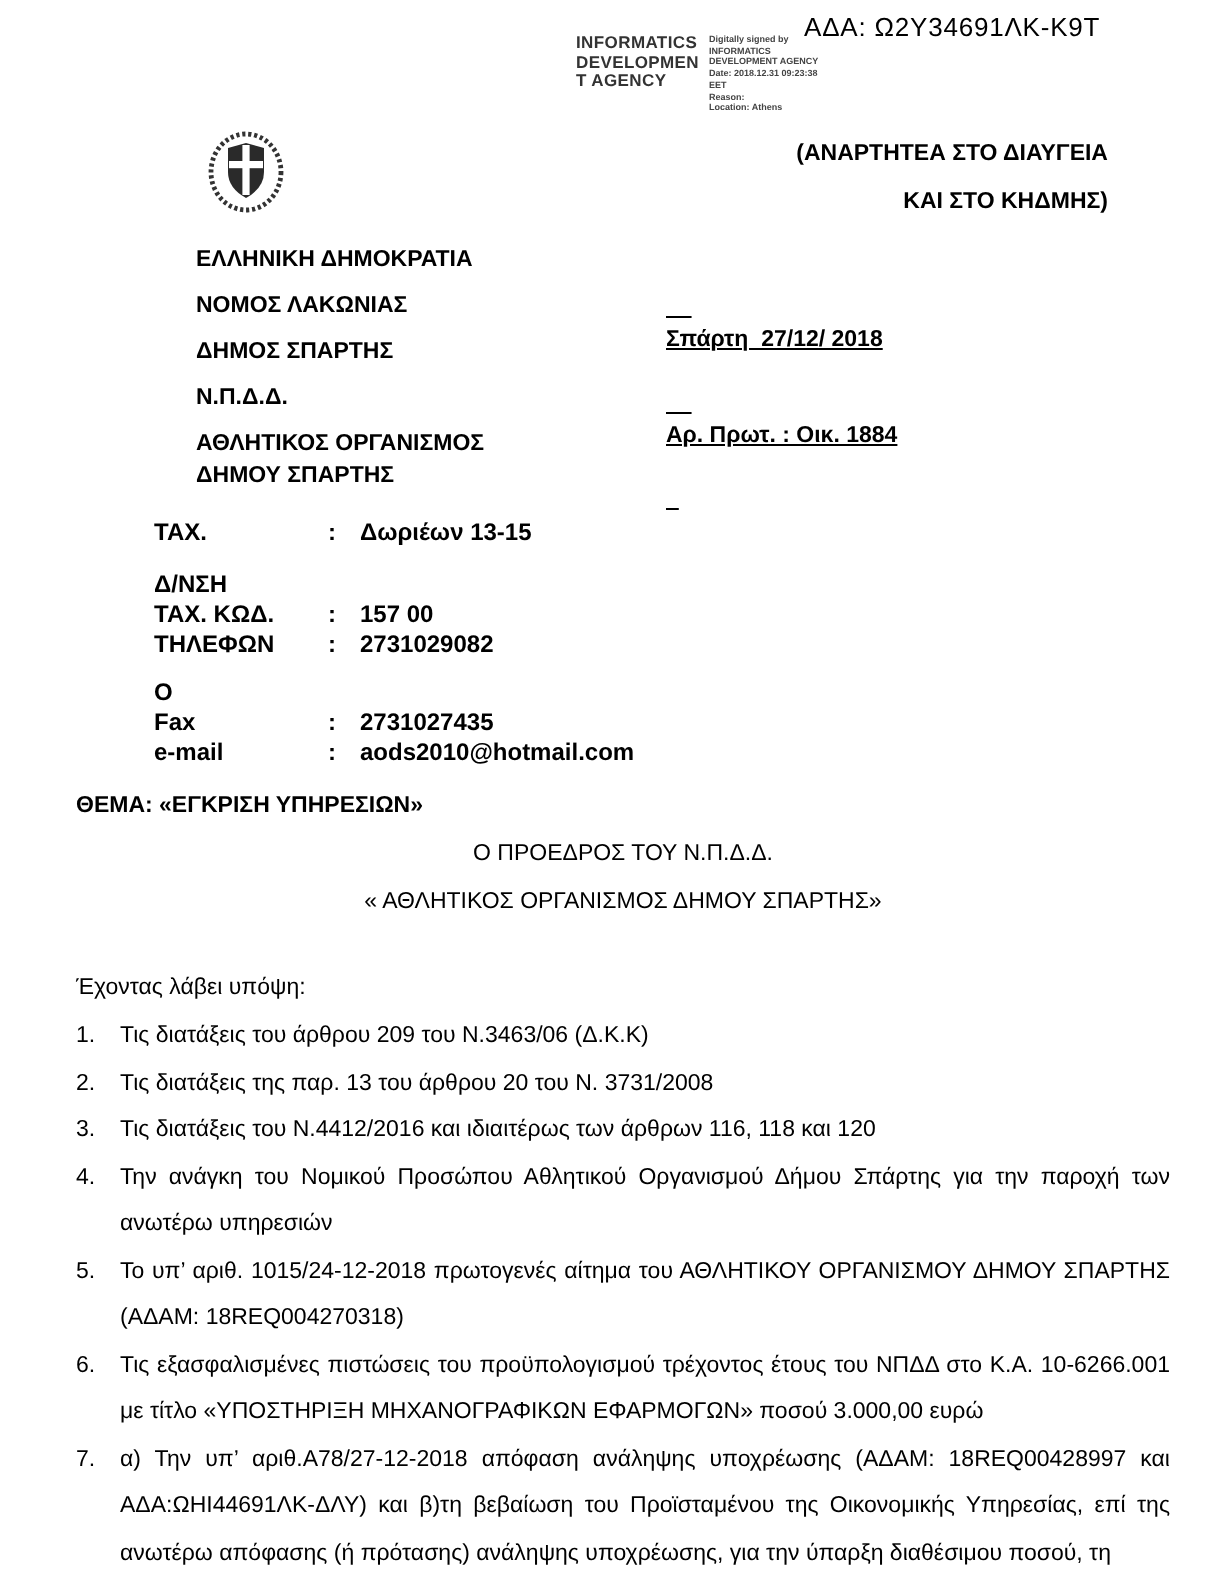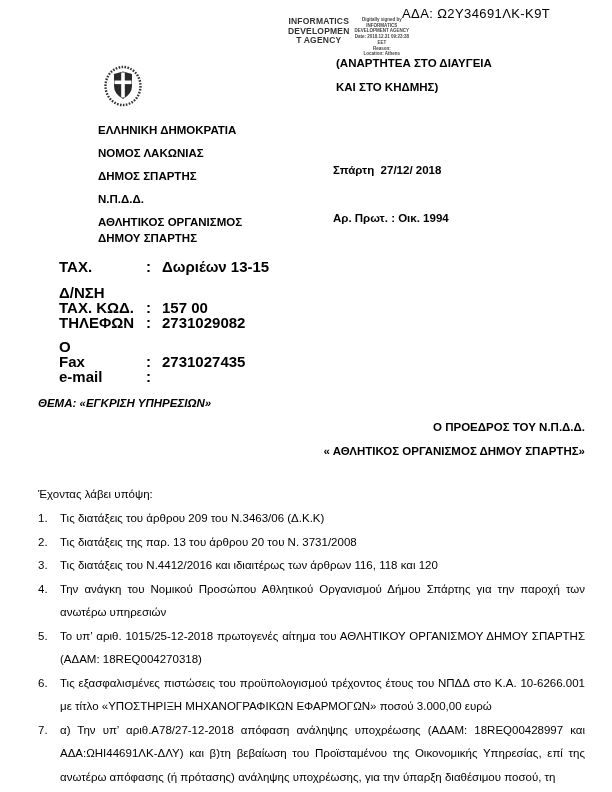--- a/index.html
+++ b/index.html
@@ -8,7 +8,7 @@
 
   .ada{position:absolute;left:402px;top:6px;font-size:13px;letter-spacing:.4px;color:#000000;}
 
-  .stamp{position:absolute;left:288px;top:17px;display:flex;gap:5px;color:#222;text-align:center;}
+  .stamp{position:absolute;left:288px;top:17px;display:flex;gap:5px;color:#222;}
   .stamp-agency{font-size:8.5px;line-height:9.5px;letter-spacing:.2px;font-weight:bold;color:#333;}
   .stamp-details{font-size:4.5px;line-height:5.7px;font-weight:bold;color:#444;}
 

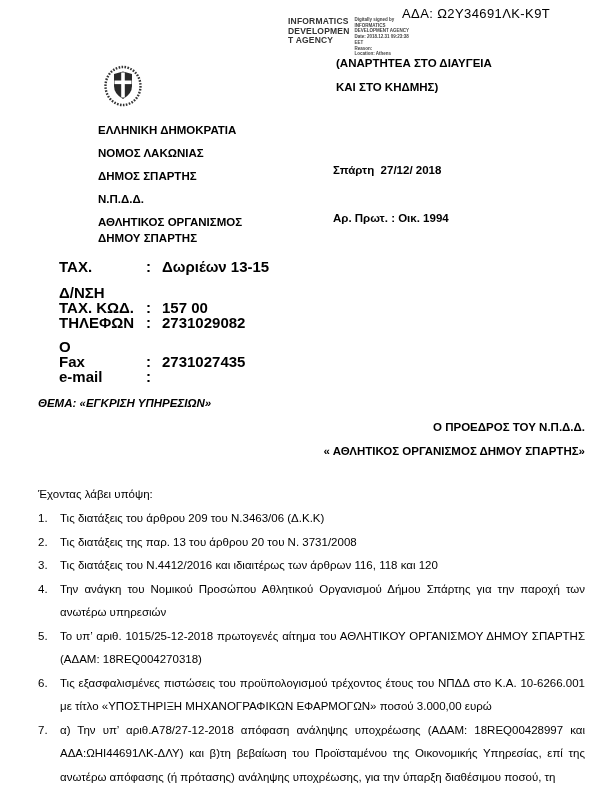--- a/index.html
+++ b/index.html
@@ -14,7 +14,7 @@
 
   .emblem{position:absolute;left:103px;top:65px;width:40px;height:42px;}
 
-  .anartitea{position:absolute;left:336px;top:51px;width:218px;text-align:left;
+  .anartitea{position:absolute;left:336px;top:65px;width:218px;text-align:right;
              font-weight:bold;font-size:11.5px;line-height:24px;}
 
   .org{position:absolute;left:75px;top:124px;font-weight:bold;font-size:11.5px;line-height:13px;}

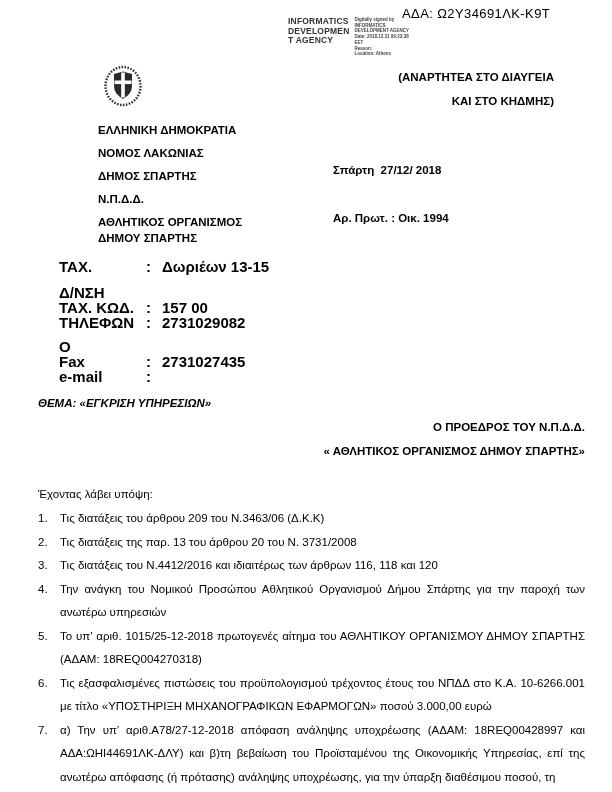--- a/index.html
+++ b/index.html
@@ -23,7 +23,7 @@
   .org .line.tight{margin-top:3px;}
 
   .proto{position:absolute;left:333px;top:130px;font-weight:bold;font-size:11.5px;
-         line-height:16px;white-space:pre-wrap;}
+         line-height:16px;white-space:pre-wrap;text-decoration:underline;}
 
   .contact{position:absolute;left:59px;top:259px;font-weight:bold;font-size:15px;}
   .contact .row{display:flex;line-height:15px;}

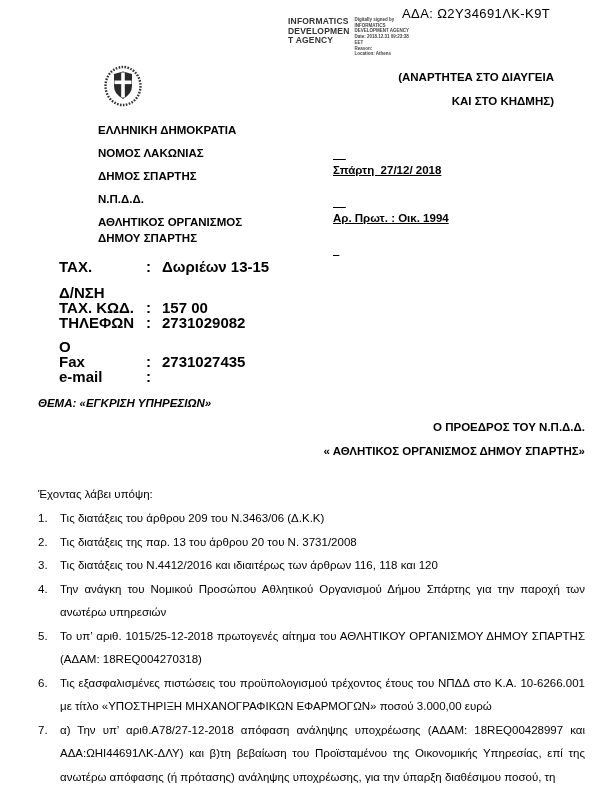--- a/index.html
+++ b/index.html
@@ -95,7 +95,7 @@
 
   <div class="proto">
     <div>Σπάρτη  27/12/ 2018</div>
-    <div>Αρ. Πρωτ. : Οικ. 1994</div>
+    <div>Αρ. Πρωτ. : Οικ. 1884</div>
   </div>
 
   <div class="contact">

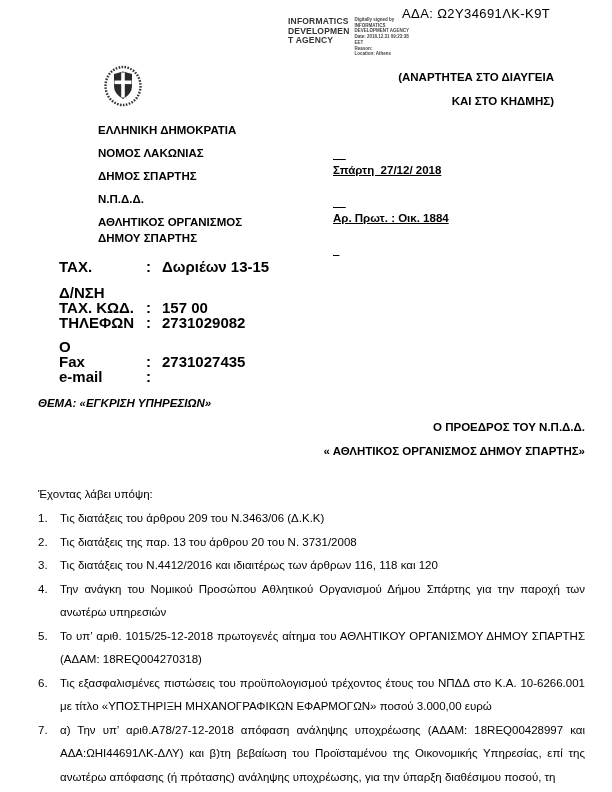--- a/index.html
+++ b/index.html
@@ -25,7 +25,7 @@
   .proto{position:absolute;left:333px;top:130px;font-weight:bold;font-size:11.5px;
          line-height:16px;white-space:pre-wrap;text-decoration:underline;}
 
-  .contact{position:absolute;left:59px;top:259px;font-weight:bold;font-size:15px;}
+  .contact{position:absolute;left:77px;top:259px;font-weight:bold;font-size:12px;}
   .contact .row{display:flex;line-height:15px;}
   .contact .row.gap-lg{margin-top:11px;}
   .contact .row.gap-md{margin-top:9px;}

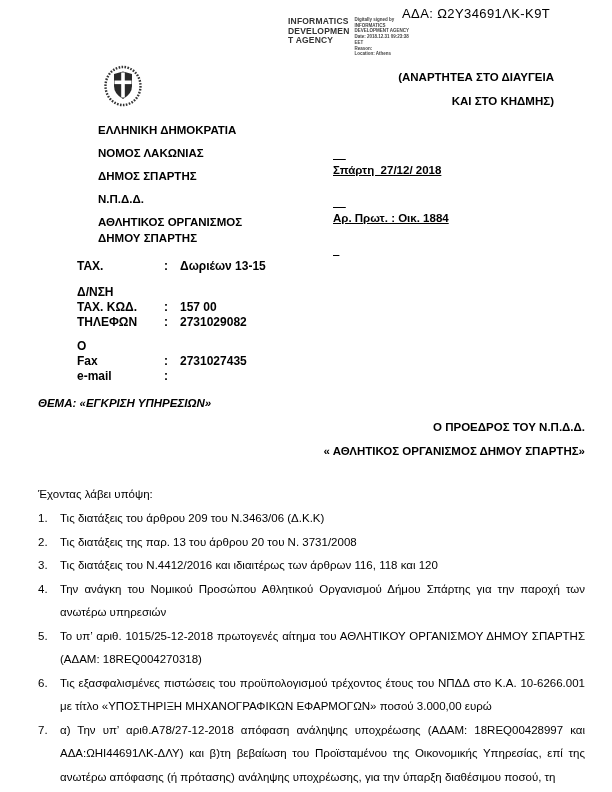--- a/index.html
+++ b/index.html
@@ -132,6 +132,7 @@
     <div class="row">
       <span class="lbl">e-mail</span>
       <span class="sep">:</span>
+      <span class="val">aods2010@hotmail.com</span>
     </div>
   </div>
 

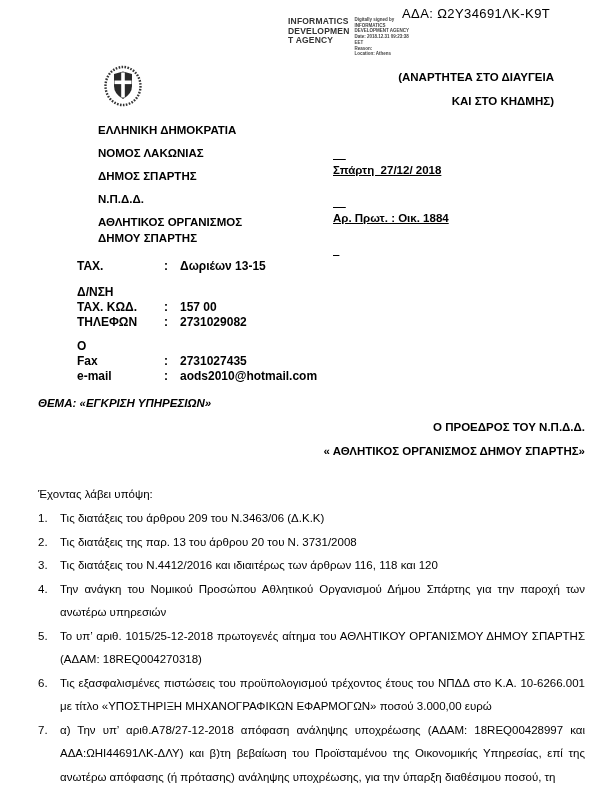--- a/index.html
+++ b/index.html
@@ -34,7 +34,7 @@
   .contact .val{white-space:pre-wrap;}
 
   .docbody{position:absolute;left:38px;top:397px;width:547px;font-size:11.5px;}
-  .subject{font-weight:bold;line-height:13px;margin:0 0 11px 0;font-style:italic;}
+  .subject{font-weight:bold;line-height:13px;margin:0 0 11px 0;}
   .title{text-align:right;font-weight:bold;line-height:13px;margin:0 0 11px 0;}
   .title.last{margin-bottom:30px;}
   .intro{line-height:13px;margin:12px 0 6px 0;}

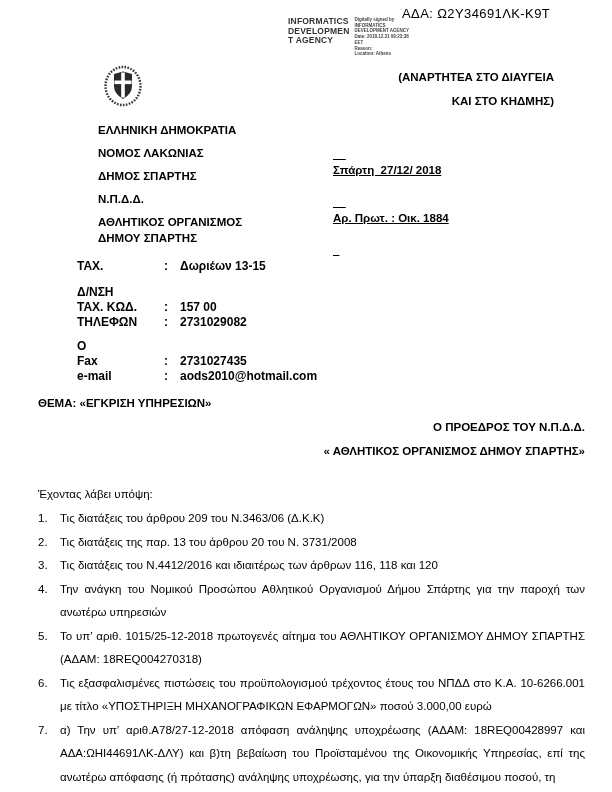--- a/index.html
+++ b/index.html
@@ -35,7 +35,7 @@
 
   .docbody{position:absolute;left:38px;top:397px;width:547px;font-size:11.5px;}
   .subject{font-weight:bold;line-height:13px;margin:0 0 11px 0;}
-  .title{text-align:right;font-weight:bold;line-height:13px;margin:0 0 11px 0;}
+  .title{text-align:center;font-weight:normal;line-height:13px;margin:0 0 11px 0;}
   .title.last{margin-bottom:30px;}
   .intro{line-height:13px;margin:12px 0 6px 0;}
 

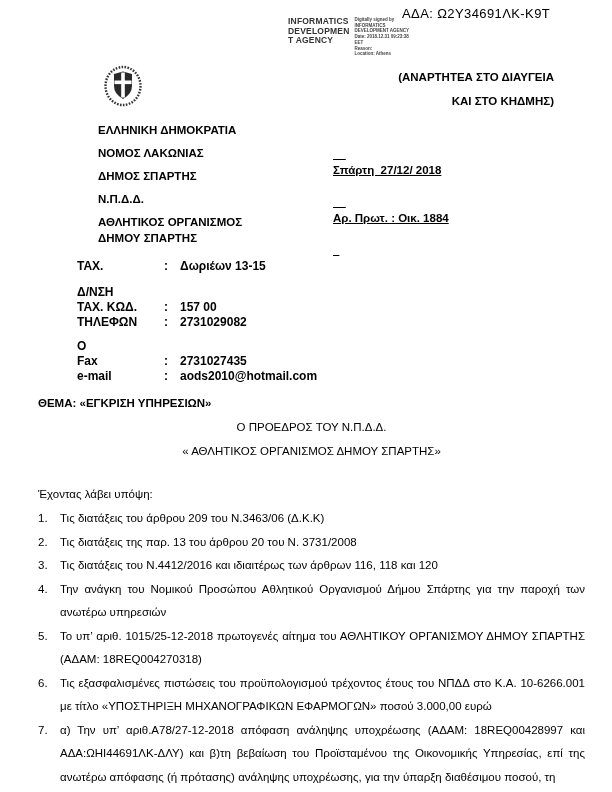--- a/index.html
+++ b/index.html
@@ -162,7 +162,7 @@
       </div>
       <div class="item">
         <span class="num">5.</span>
-        <span class="txt">Το υπ’ αριθ. 1015/25-12-2018 πρωτογενές αίτημα του ΑΘΛΗΤΙΚΟΥ ΟΡΓΑΝΙΣΜΟΥ ΔΗΜΟΥ ΣΠΑΡΤΗΣ  (ΑΔΑΜ: 18REQ004270318)</span>
+        <span class="txt">Το υπ’ αριθ. 1015/24-12-2018 πρωτογενές αίτημα του ΑΘΛΗΤΙΚΟΥ ΟΡΓΑΝΙΣΜΟΥ ΔΗΜΟΥ ΣΠΑΡΤΗΣ  (ΑΔΑΜ: 18REQ004270318)</span>
       </div>
       <div class="item">
         <span class="num">6.</span>

